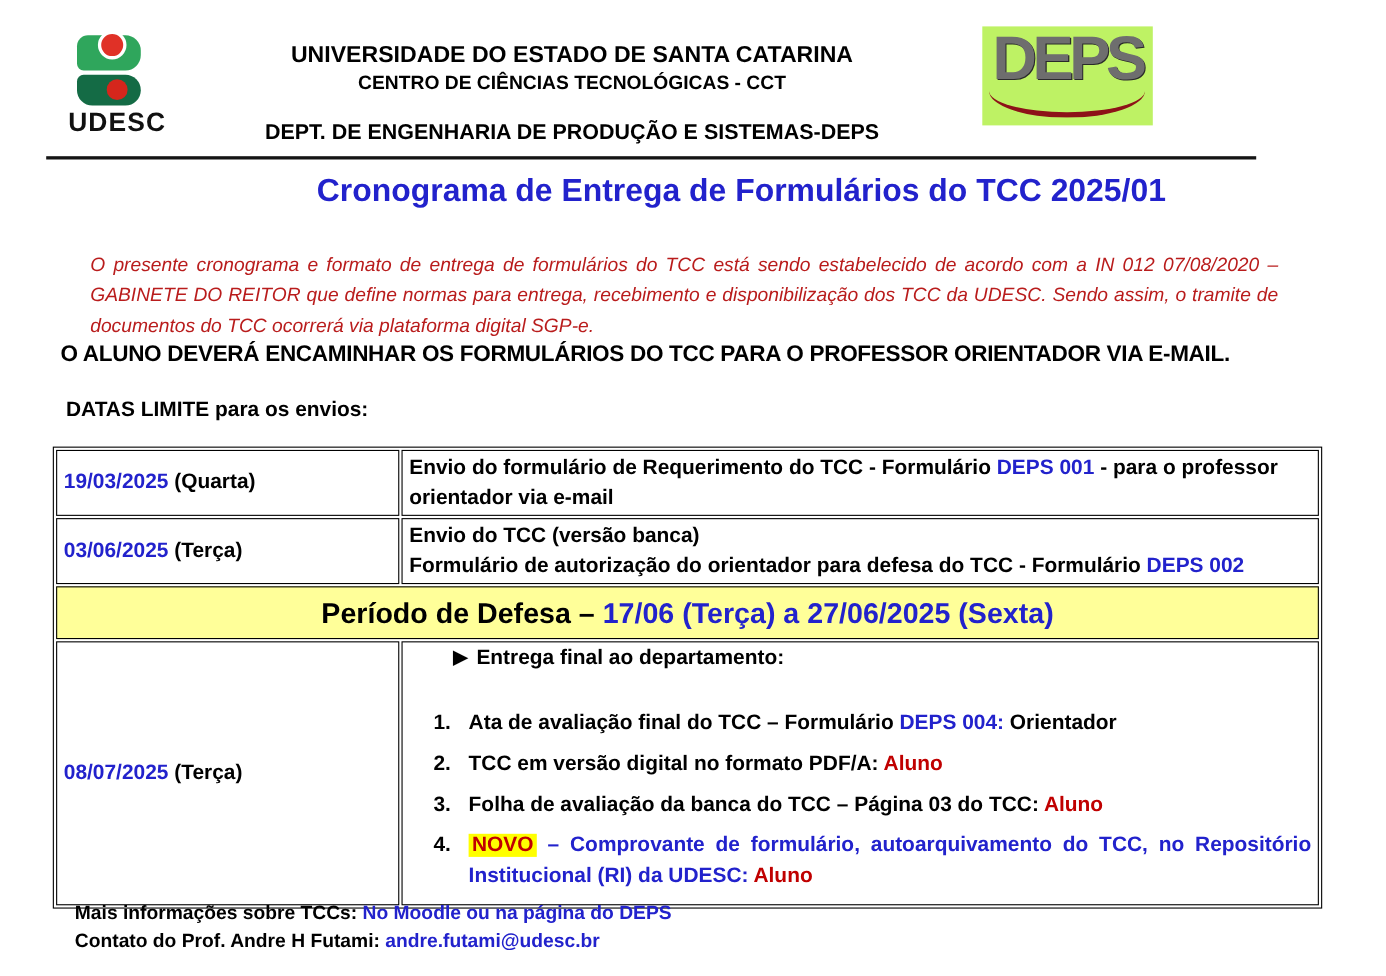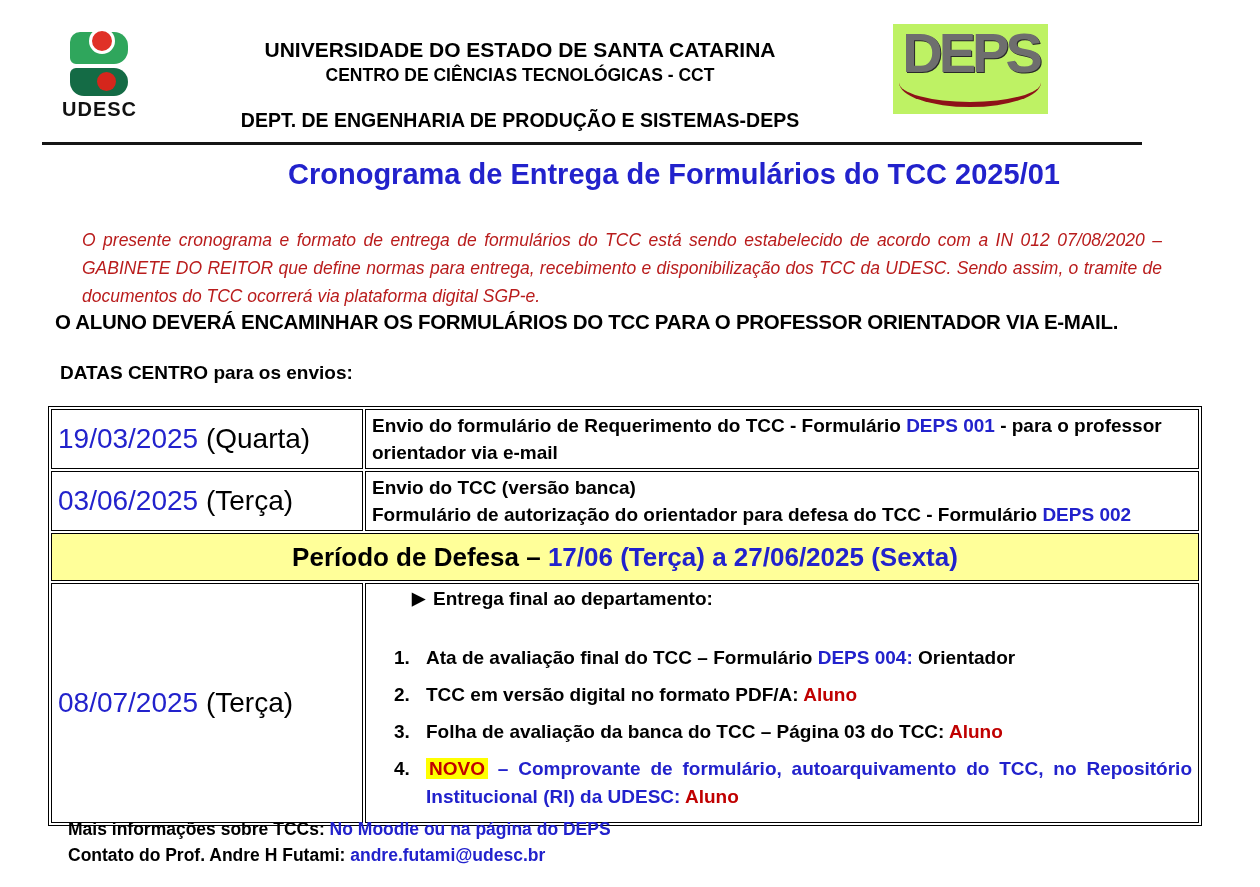--- a/index.html
+++ b/index.html
@@ -22,7 +22,7 @@
   .ulogo-bottom .dot{position:absolute;left:27px;top:4px;width:19px;height:19px;
     background:#D5261C;border-radius:50%;}
   .ulogo-word{position:absolute;left:0;top:72px;width:74px;text-align:center;
-    font-weight:bold;font-size:20px;letter-spacing:1px;color:#111;}
+    font-weight:bold;font-size:24px;letter-spacing:1px;color:#111;}
 
   .header-center{position:absolute;left:165px;top:38px;width:710px;text-align:center;}
   .h-line1{font-size:21px;font-weight:bold;letter-spacing:0;}

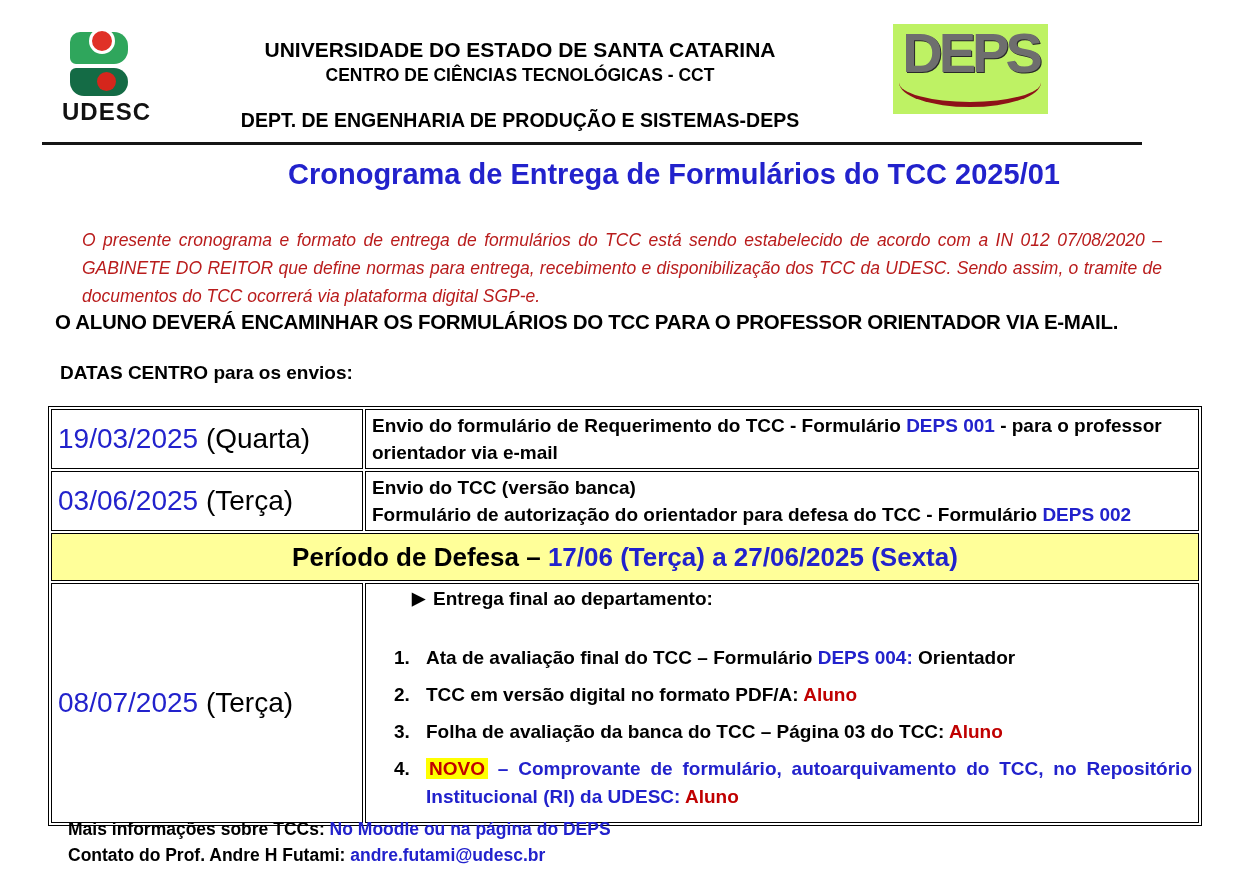--- a/index.html
+++ b/index.html
@@ -106,7 +106,7 @@
 
 <div class="notice">O ALUNO DEVERÁ ENCAMINHAR OS FORMULÁRIOS DO TCC PARA O PROFESSOR ORIENTADOR VIA E-MAIL.</div>
 
-<div class="datas"><span>DATAS CENTRO</span><span> para os envios:</span></div>
+<div class="datas"><span>DATAS LIMITE</span><span> para os envios:</span></div>
 
 <table class="sched">
   <colgroup>

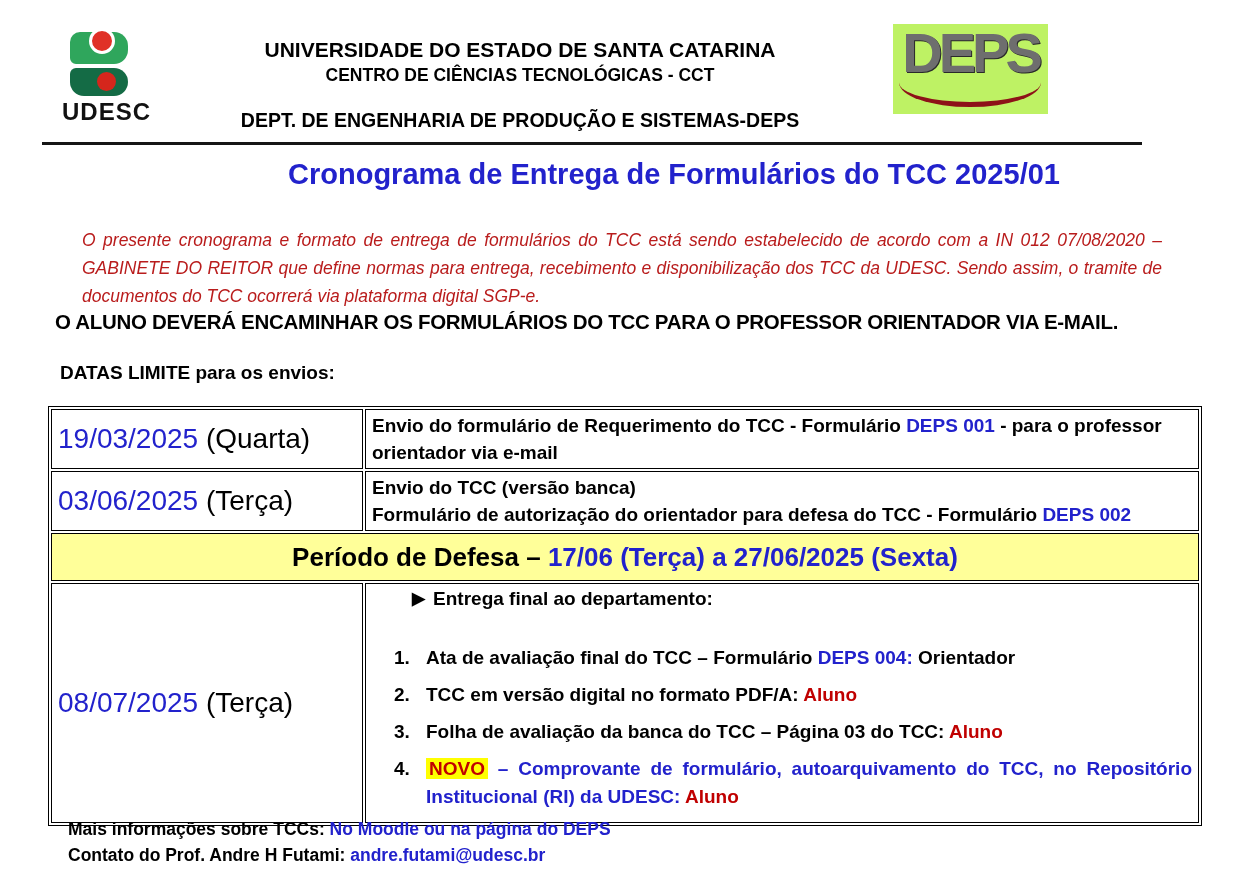--- a/index.html
+++ b/index.html
@@ -55,7 +55,7 @@
     border-collapse:separate;border-spacing:2px;border:1px solid #000;
     table-layout:fixed;}
   table.sched td{border:1px solid #000;vertical-align:middle;padding:2px 6px;}
-  td.date-cell{font-size:28px;font-weight:normal;padding-left:4px;white-space:nowrap;}
+  td.date-cell{font-size:19px;font-weight:bold;padding-left:4px;white-space:nowrap;}
   td.desc-cell{font-size:19px;font-weight:bold;line-height:27px;padding-left:6px;}
   tr.r1{height:56px;}
   tr.r2{height:60px;}

